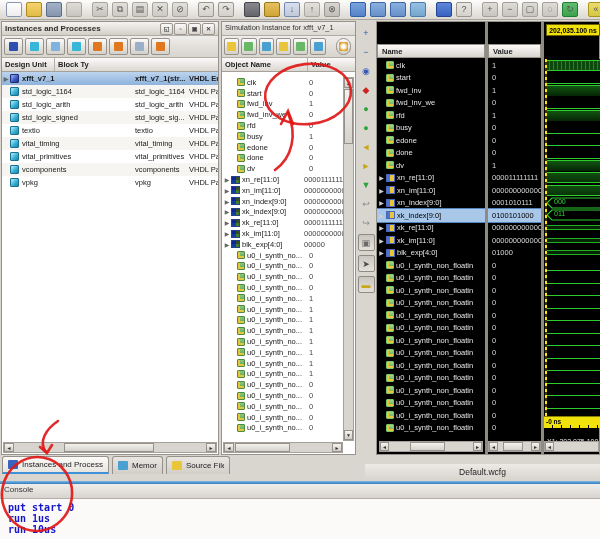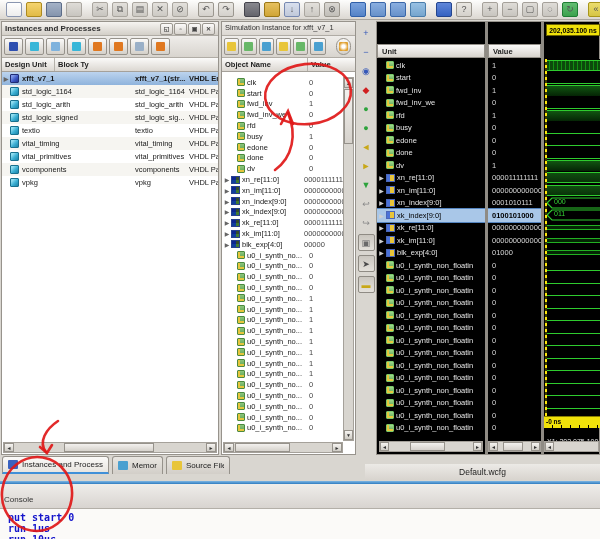--- a/index.html
+++ b/index.html
@@ -533,7 +533,7 @@
 
   <div id="wave-panel">
     <div class="tsbox">202,035.100 ns</div>
-    <div class="wcolhead" style="left:0;width:108px;">Unit</div>
+    <div class="wcolhead" style="left:0;width:108px;">Name</div>
     <div class="wcolhead" style="left:111px;width:53px;">Value</div>
     <div class="wgap1"></div>
     <div class="wgap2"></div>

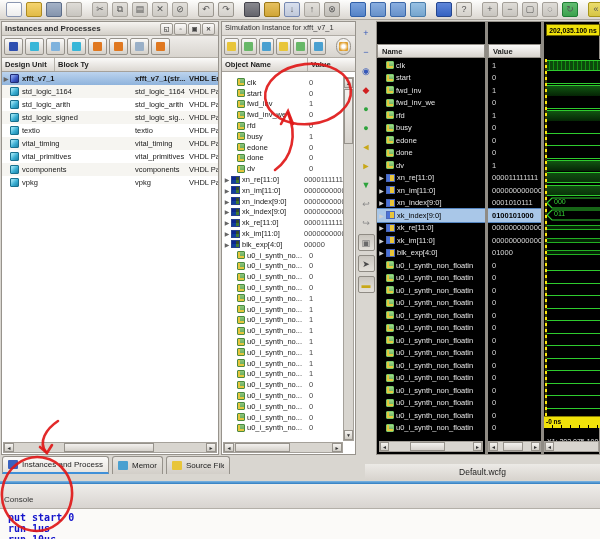--- a/index.html
+++ b/index.html
@@ -78,7 +78,7 @@
   .wbusic{width:9px;height:8px;flex:0 0 auto;margin-right:2px;border:1px solid #4a66b8;box-sizing:border-box;
     background:linear-gradient(90deg,#4a72d8 50%,#e8c53a 50%);}
   .wvaltxt{padding-left:4px;color:#d8d8d8;overflow:hidden;}
-  .wrow.sel .wvaltxt{color:#000;font-weight:bold;}
+  .wrow.sel .wvaltxt{color:#000;}
   
   .tr{position:absolute;left:2px;right:0;height:11px;box-sizing:border-box;}
   .tr.stripe{background:repeating-linear-gradient(90deg,#0c4a0c 0 3px,#129012 3px 4px);

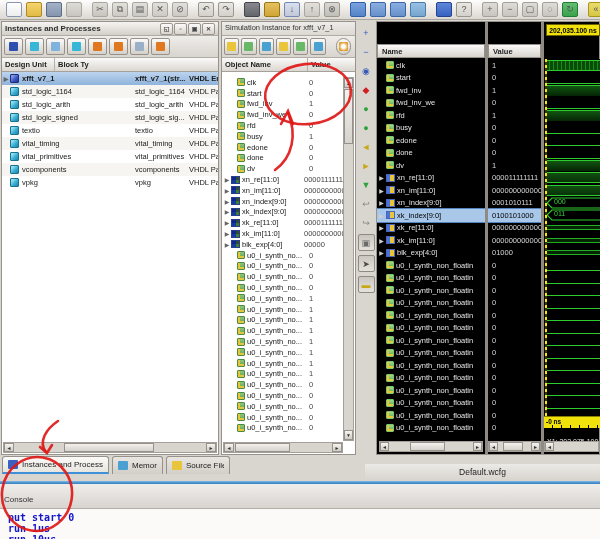--- a/index.html
+++ b/index.html
@@ -112,7 +112,7 @@
     background:linear-gradient(#7db6e4,#2f7cc0);}
   #console-panel{position:absolute;left:0;top:484px;width:600px;height:55px;background:#fbfaf8;}
   .chead{height:13px;background:linear-gradient(#efedea,#d8d4d0);border-bottom:1px solid #b3afa8;
-    padding:11px 4px 0;font-size:8px;color:#333;}
+    padding:1px 4px 0;font-size:8px;color:#333;}
   .cbody{padding:3px 0 0 8px;font-family:"DejaVu Sans Mono",monospace;font-weight:bold;
     color:#1515cc;font-size:10px;line-height:11px;}
   

